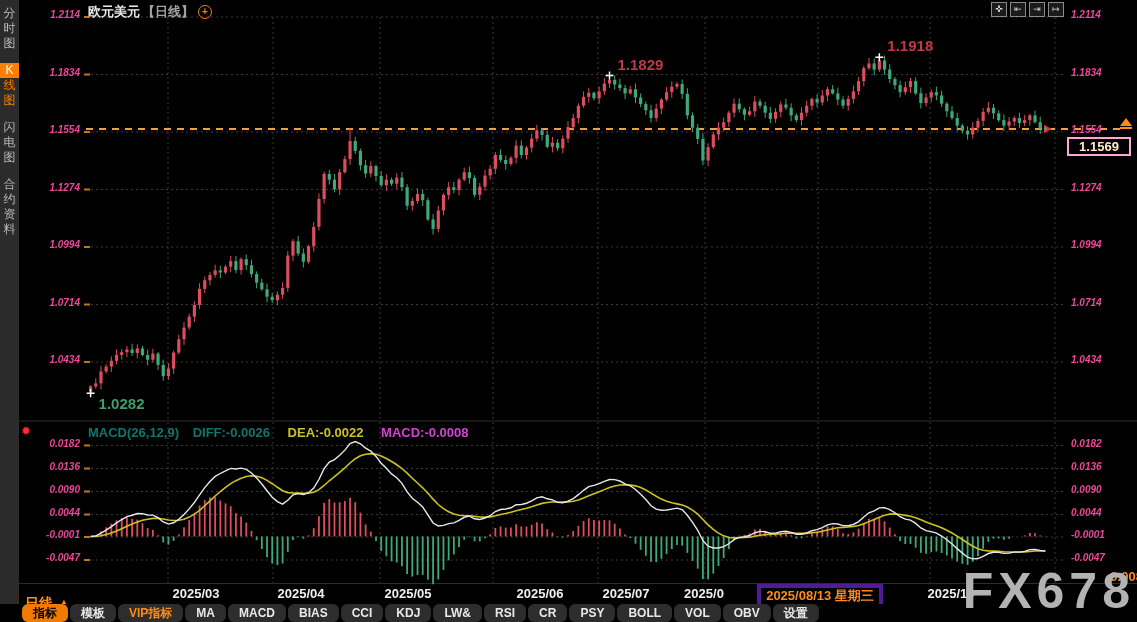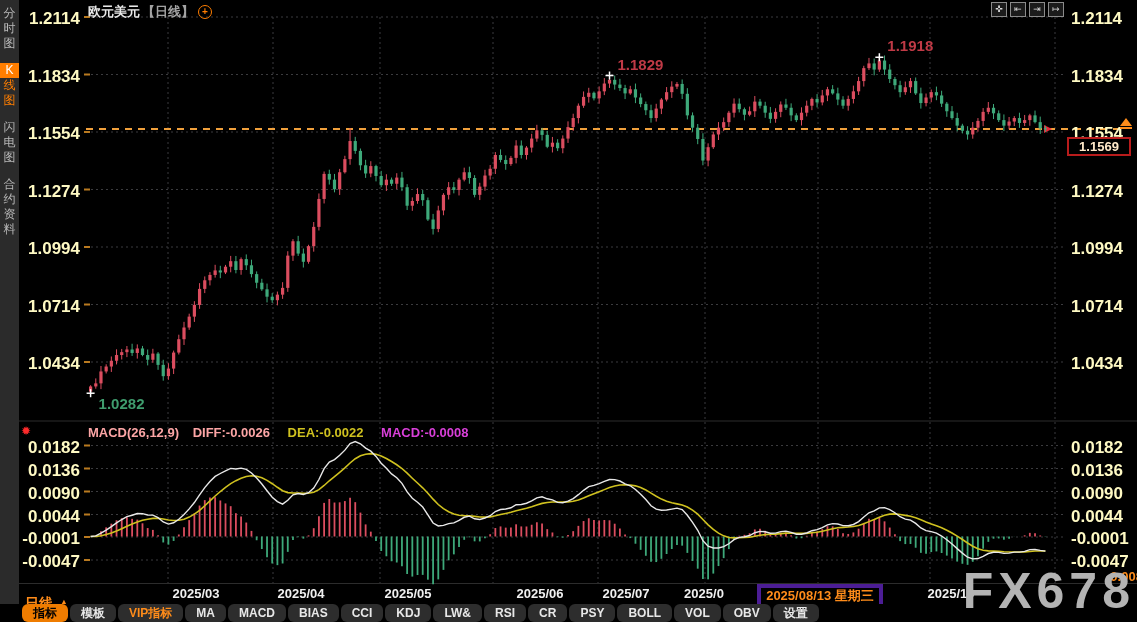--- a/index.html
+++ b/index.html
@@ -29,7 +29,7 @@
         font-size:9px;line-height:12px;text-align:center;cursor:pointer;}
 
   
-  .axis-col span{position:absolute;font-size:17px;font-weight:bold;color:#fef9c3;white-space:nowrap;}
+  .axis-col span{position:absolute;font-size:10px;font-weight:bold;color:#ec4899;white-space:nowrap;font-style:italic;}
   #left-axis{position:absolute;left:28px;top:0;width:52px;height:600px;z-index:10;}
   #left-axis span{right:0;}
   #right-axis{position:absolute;left:1071px;top:0;width:64px;height:600px;z-index:10;}

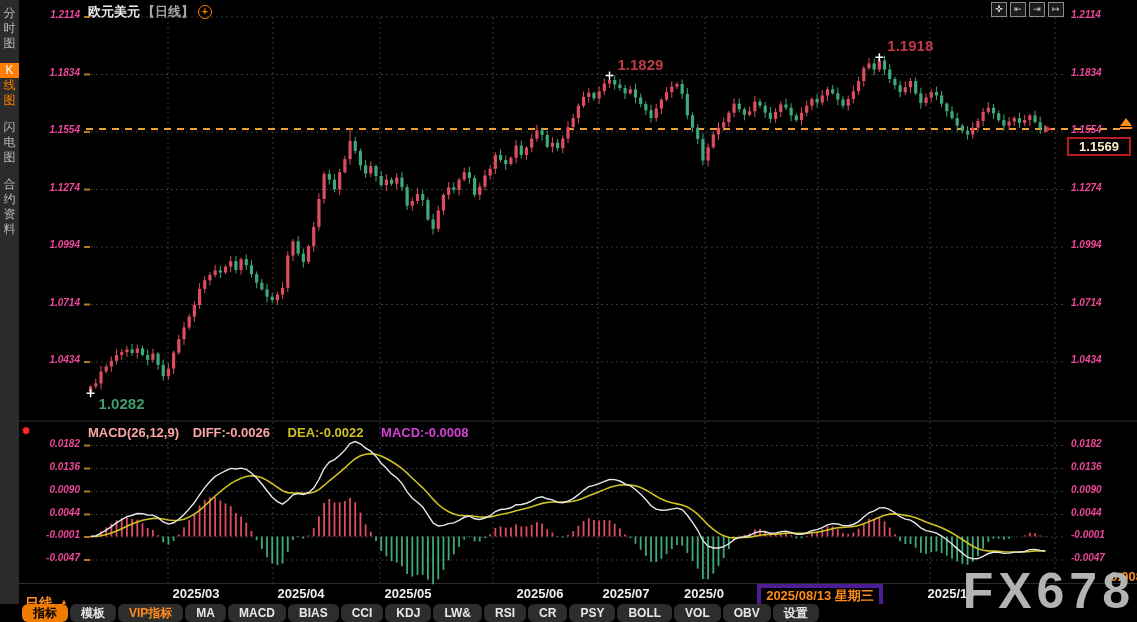--- a/index.html
+++ b/index.html
@@ -44,7 +44,7 @@
 
   
   #price-tag{position:absolute;left:1067px;top:137px;width:60px;height:15px;background:#000;
-             border:2px solid #b91c1c;color:#ffe9c9;font-size:13px;font-weight:bold;
+             border:2px solid #f9a8d4;color:#ffe9c9;font-size:13px;font-weight:bold;
              text-align:center;line-height:15px;z-index:25;}
   #latest-icon{position:absolute;left:1119px;top:118px;width:14px;height:13px;z-index:26;cursor:pointer;}
   #latest-icon .tri{width:0;height:0;border-left:6px solid transparent;border-right:6px solid transparent;

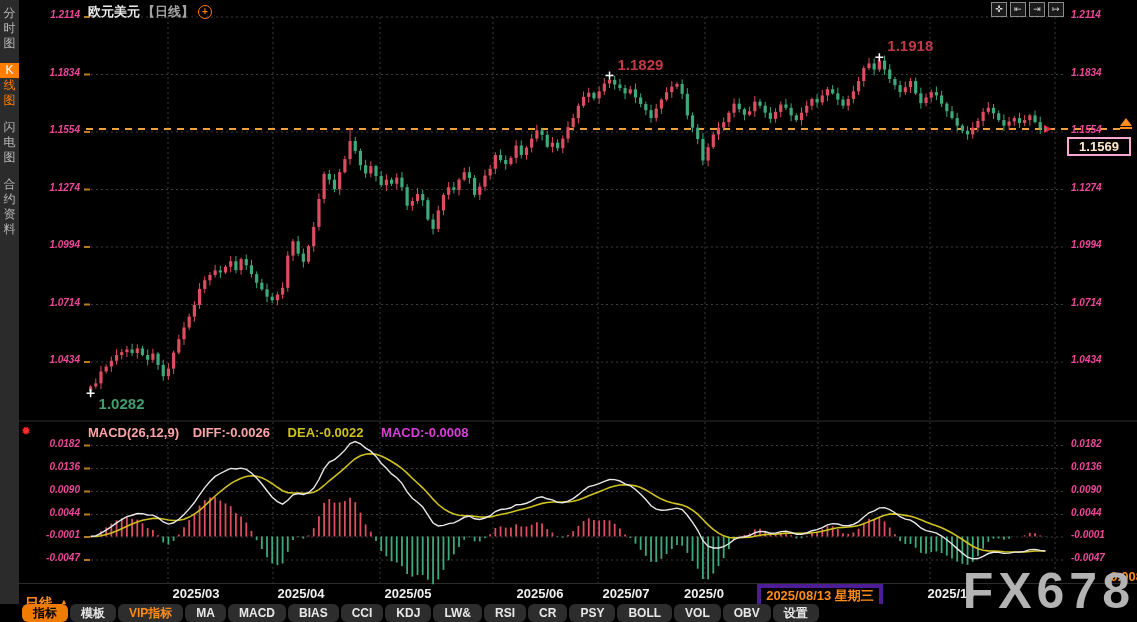--- a/index.html
+++ b/index.html
@@ -37,7 +37,7 @@
 
   
   #macd-header{position:absolute;left:88px;top:425px;z-index:20;font-size:13px;font-weight:bold;white-space:nowrap;}
-  #macd-header .w{color:#fca5a5;}
+  #macd-header .w{color:#0f766e;}
   #macd-header .y{color:#cfc11f;margin-left:14px;}
   #macd-header .m{color:#d93fd9;margin-left:14px;}
   #indicator-alert{position:absolute;left:21px;top:424px;color:#ff2b2b;font-size:12px;z-index:20;cursor:pointer;}

